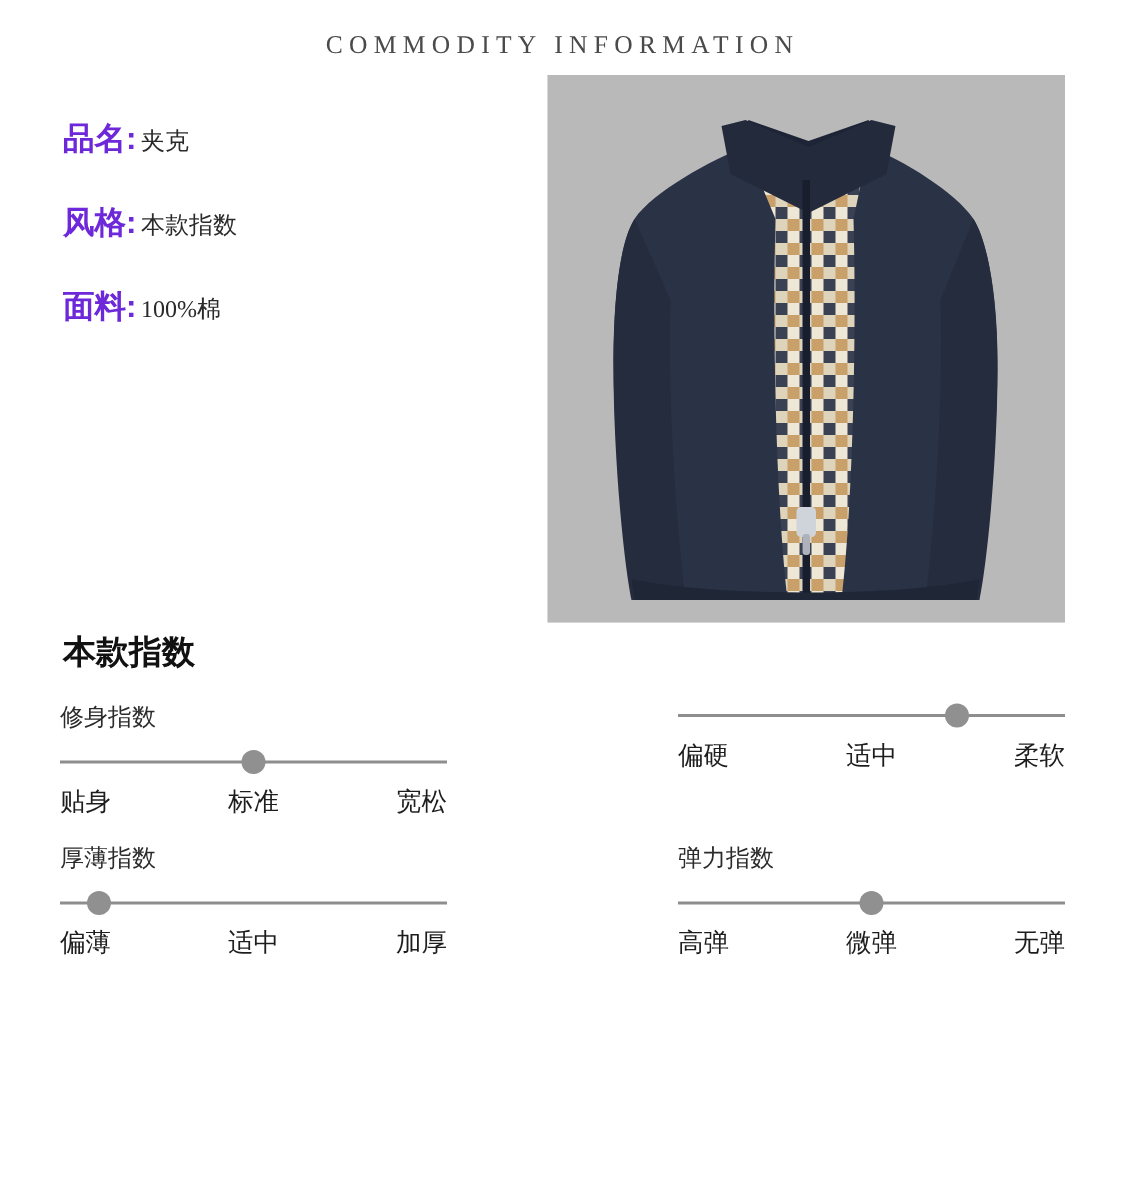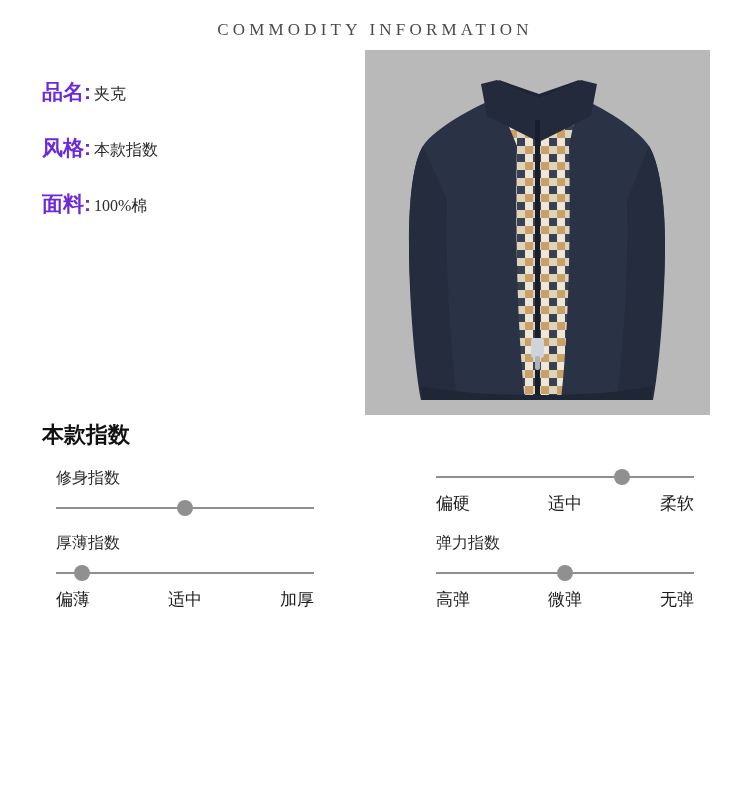--- a/index.html
+++ b/index.html
@@ -97,7 +97,7 @@
     margin-top: 18px;
     display: flex;
     flex-wrap: wrap;
-    padding: 0 56px;
+    padding: 0 40px;
     justify-content: space-between;
   }
   .meter {

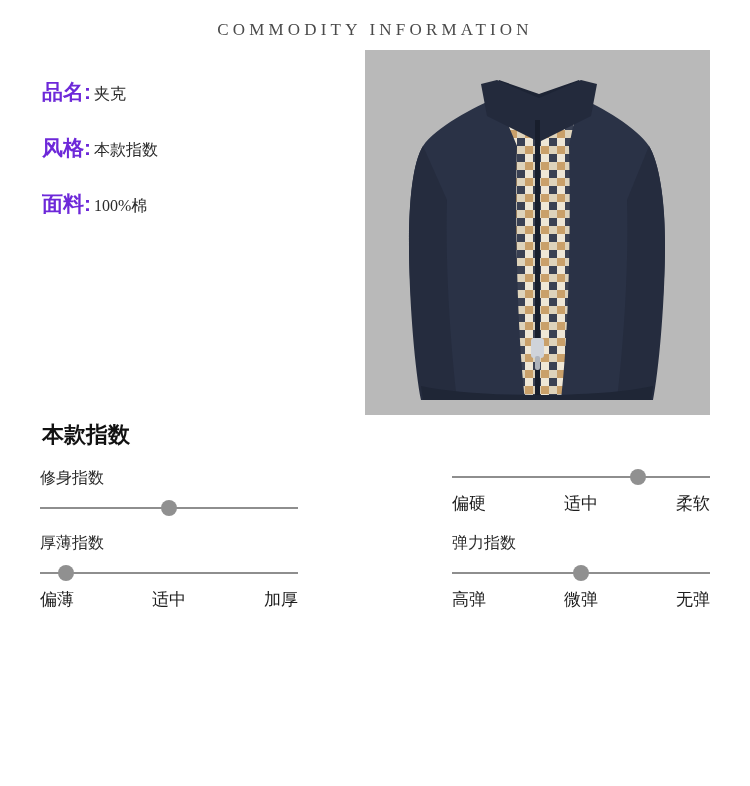--- a/index.html
+++ b/index.html
@@ -206,6 +206,11 @@
         <div class="line"></div>
         <div class="knob" style="left:50%"></div>
       </div>
+      <div class="meter-labels">
+        <span>贴身</span>
+        <span>标准</span>
+        <span>宽松</span>
+      </div>
     </div>
 
     <div class="meter">

